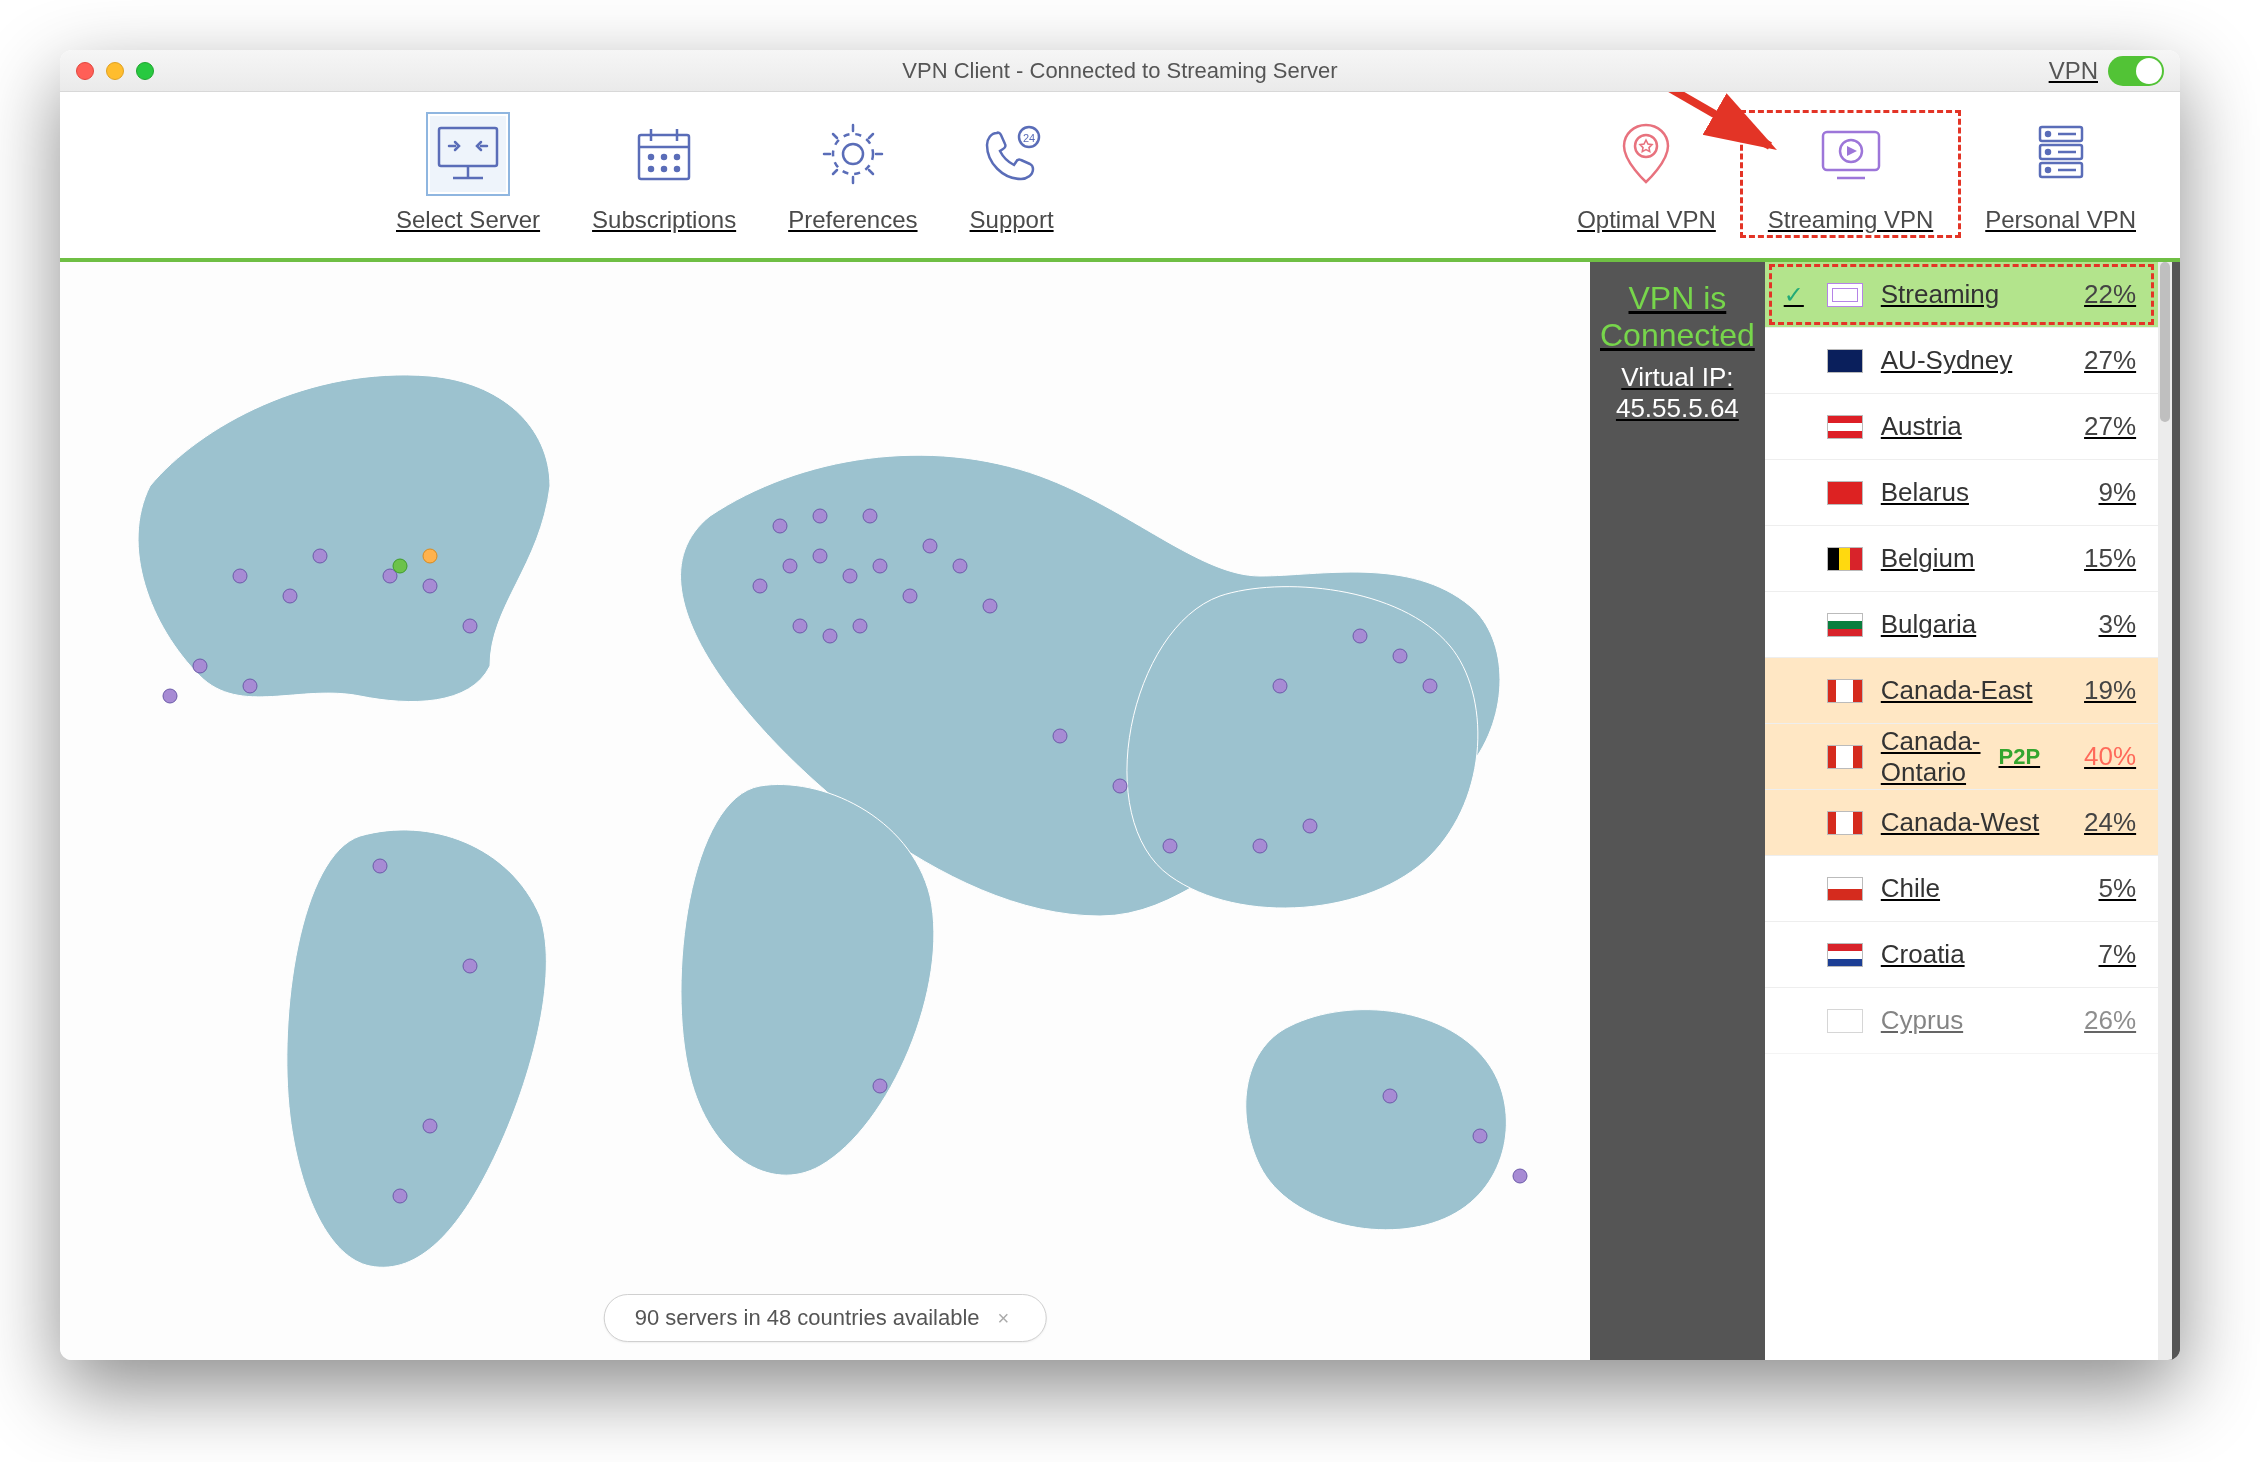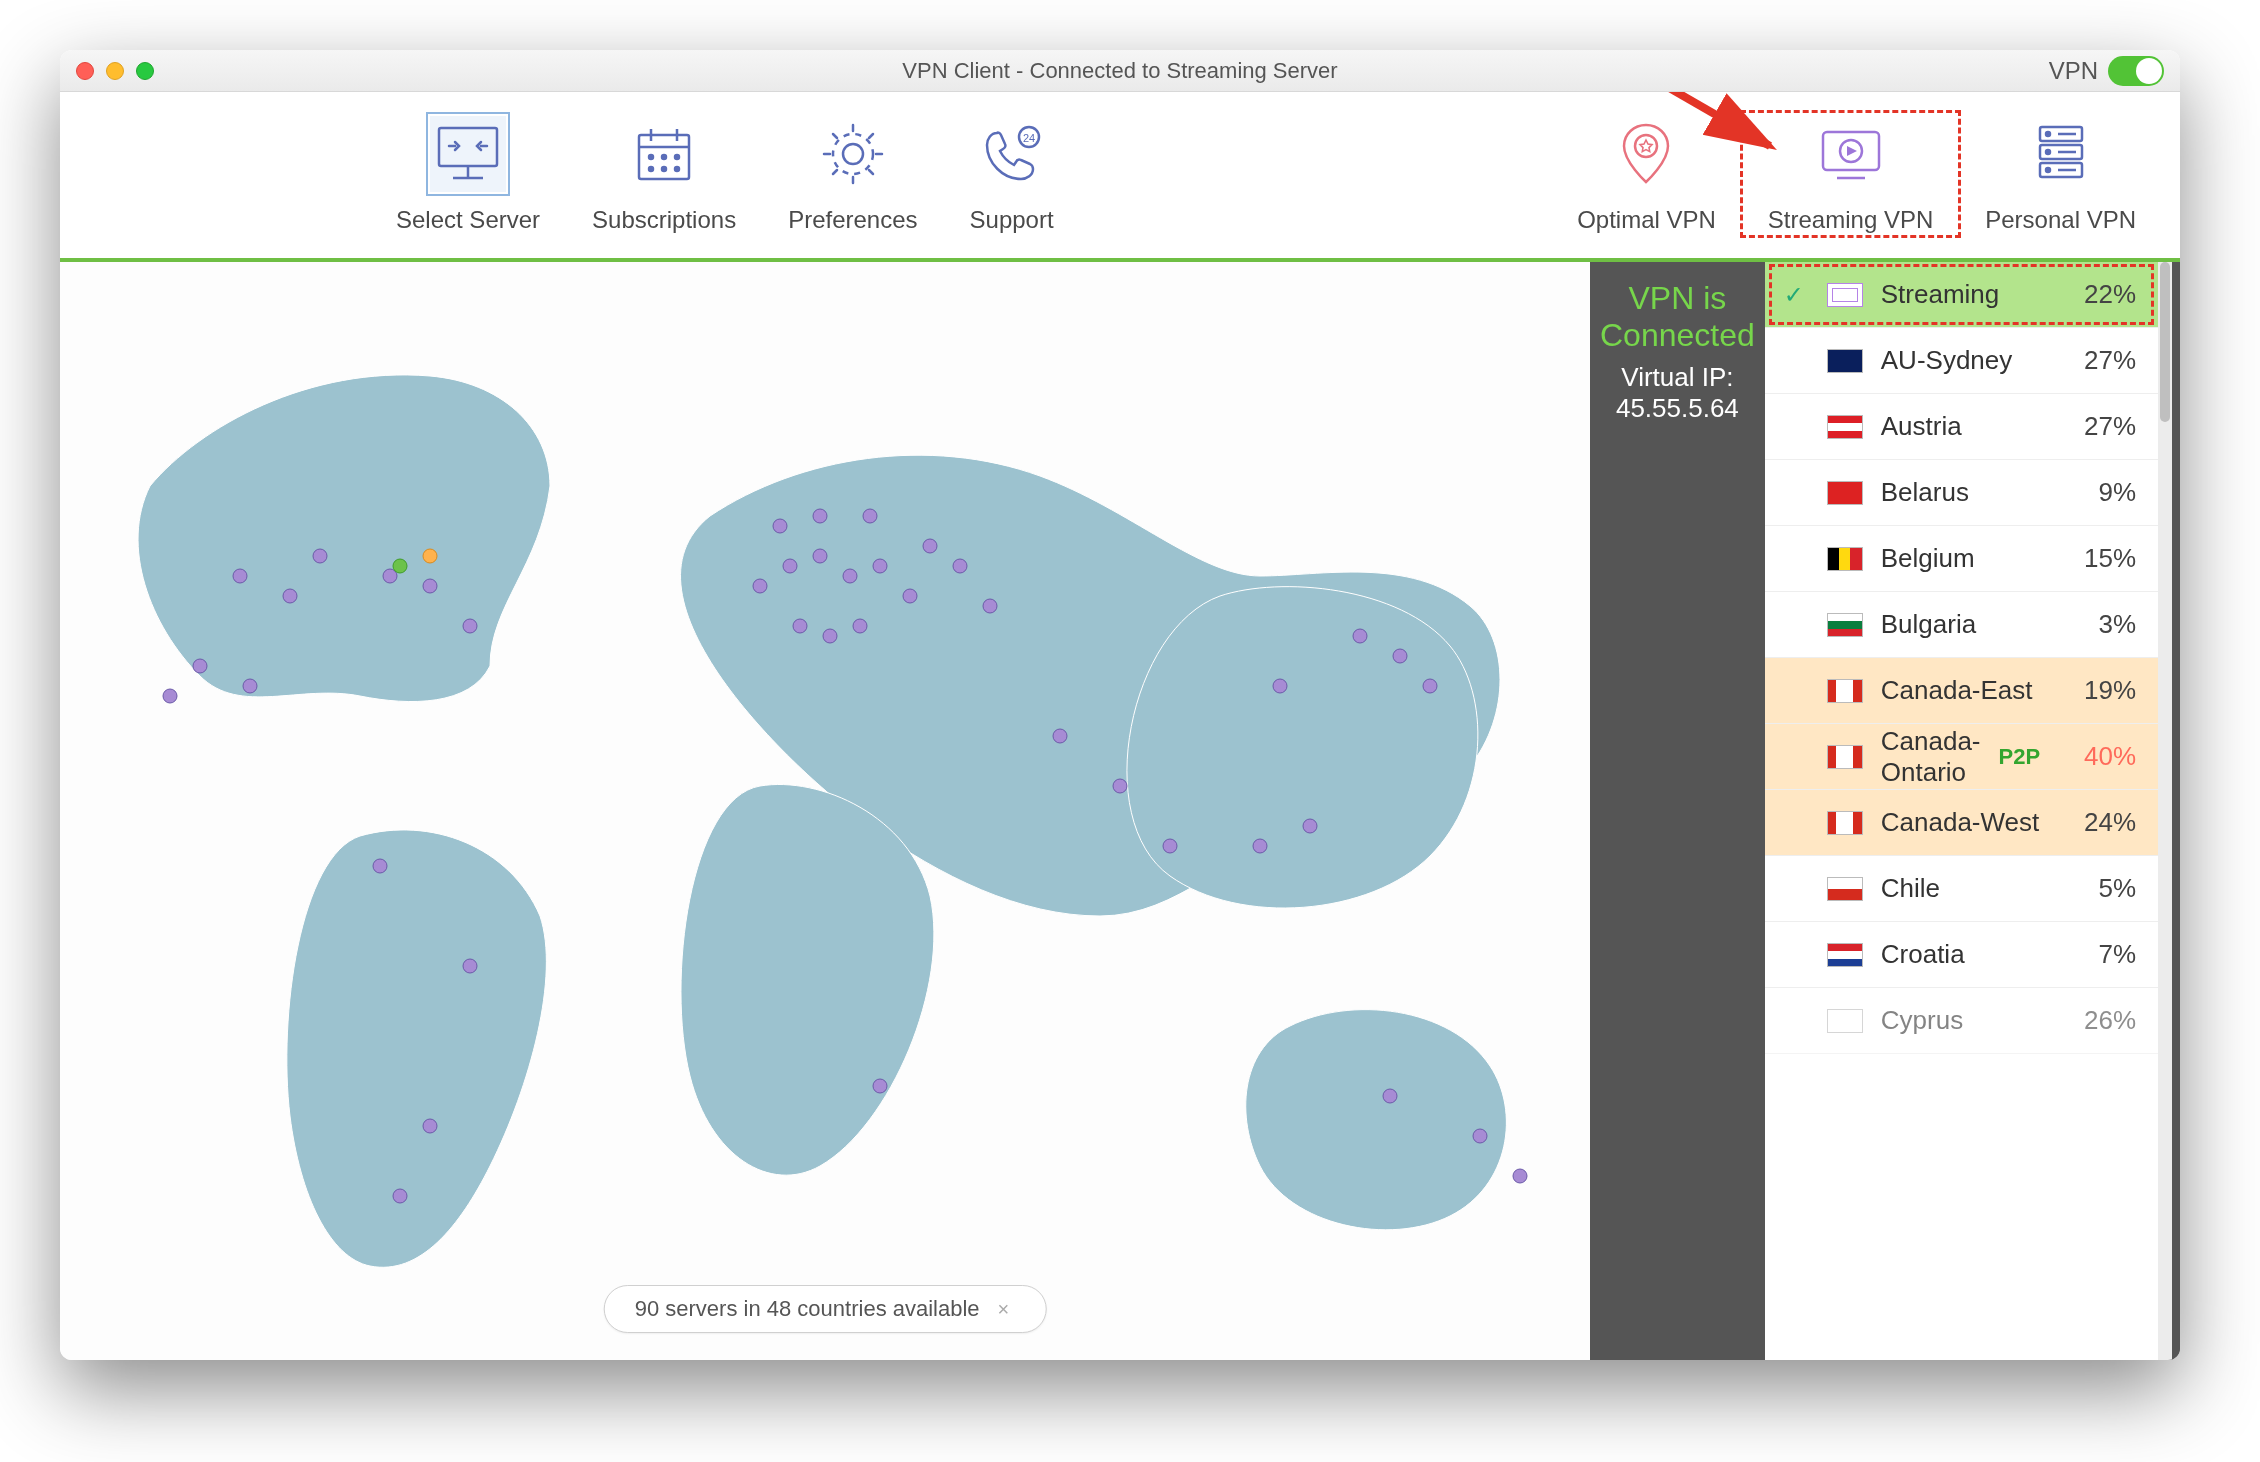--- a/index.html
+++ b/index.html
@@ -22,6 +22,7 @@
   display: flex;
   flex-direction: column;
   position: relative;
+  text-decoration: underline;
 }
 
 

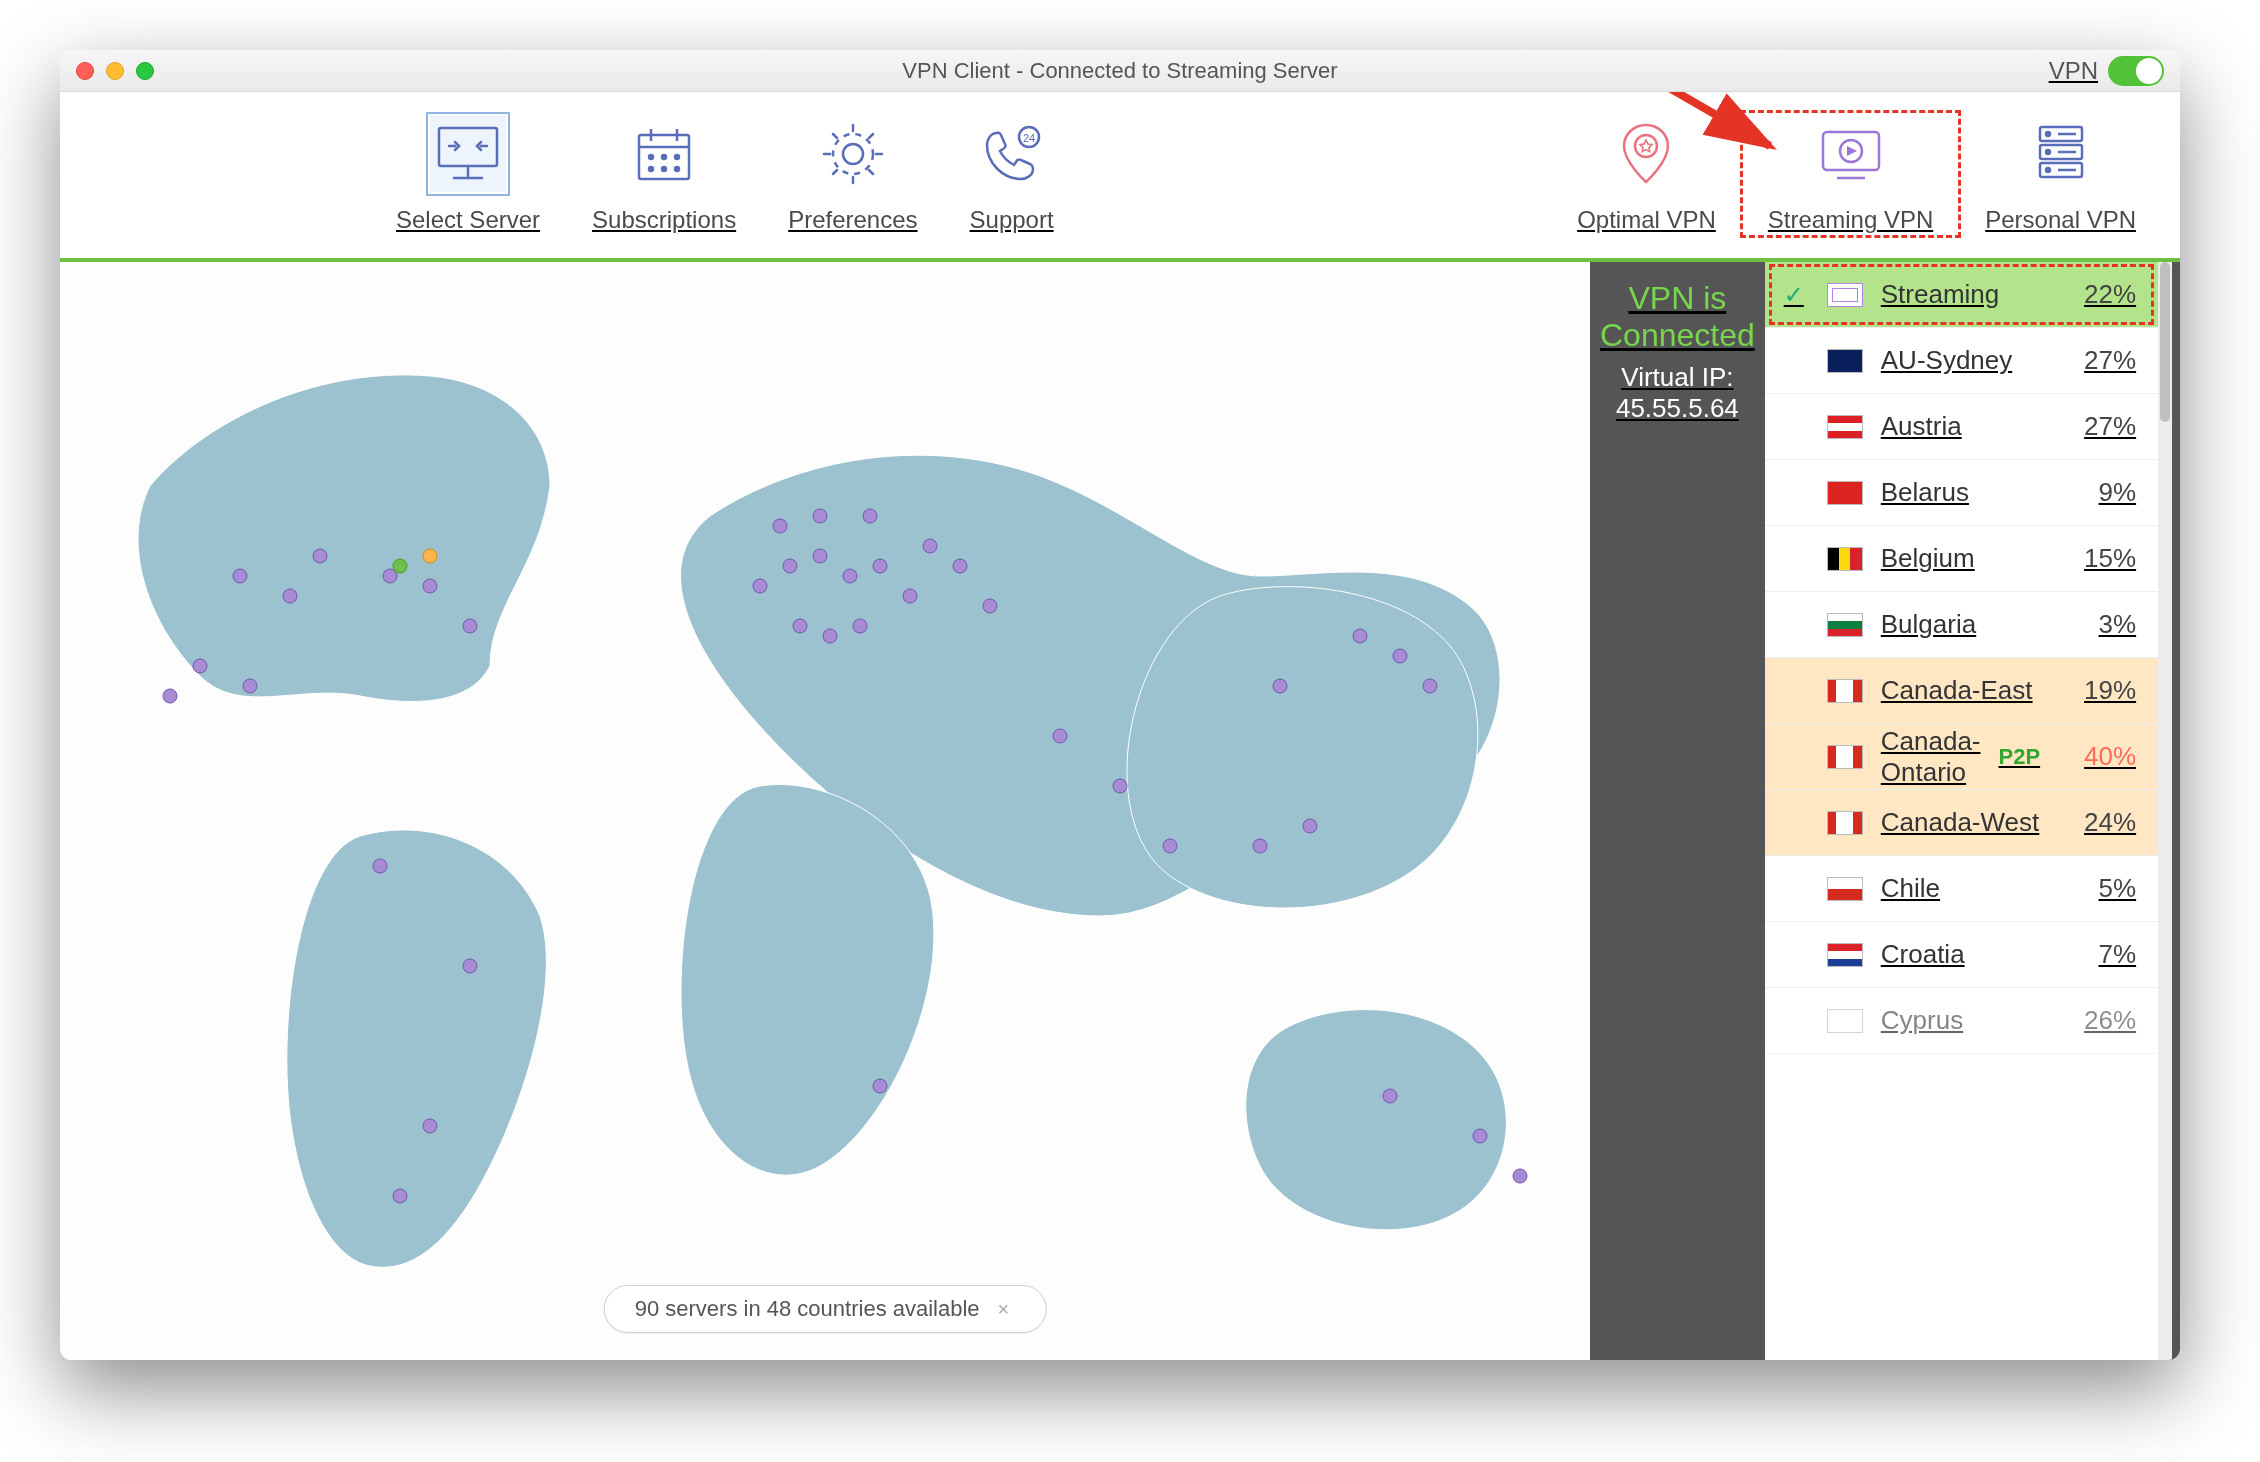--- a/index.html
+++ b/index.html
@@ -87,7 +87,7 @@
 
 .server-pill {
   position:absolute; left:50%; transform:translateX(-50%);
-  bottom: 27px;
+  bottom: 18px;
   background:#fff; border:1px solid #d0d0d0; border-radius: 28px;
   padding: 10px 36px 10px 30px;
   font-size:22px; color:#555;

